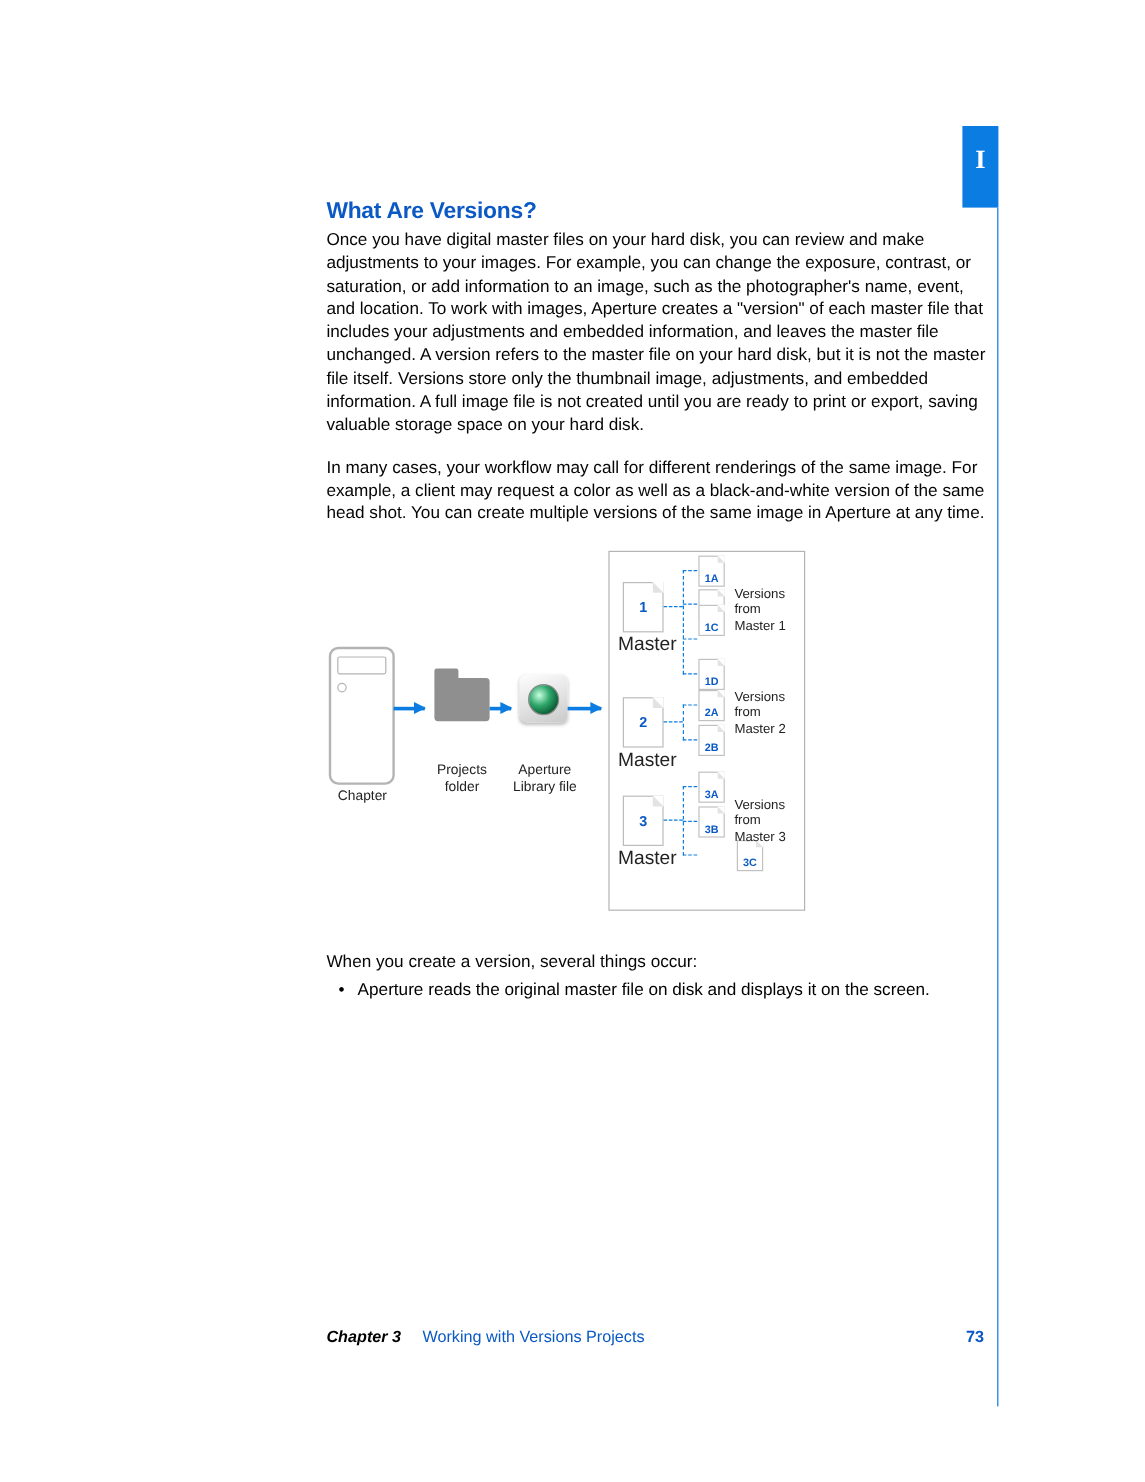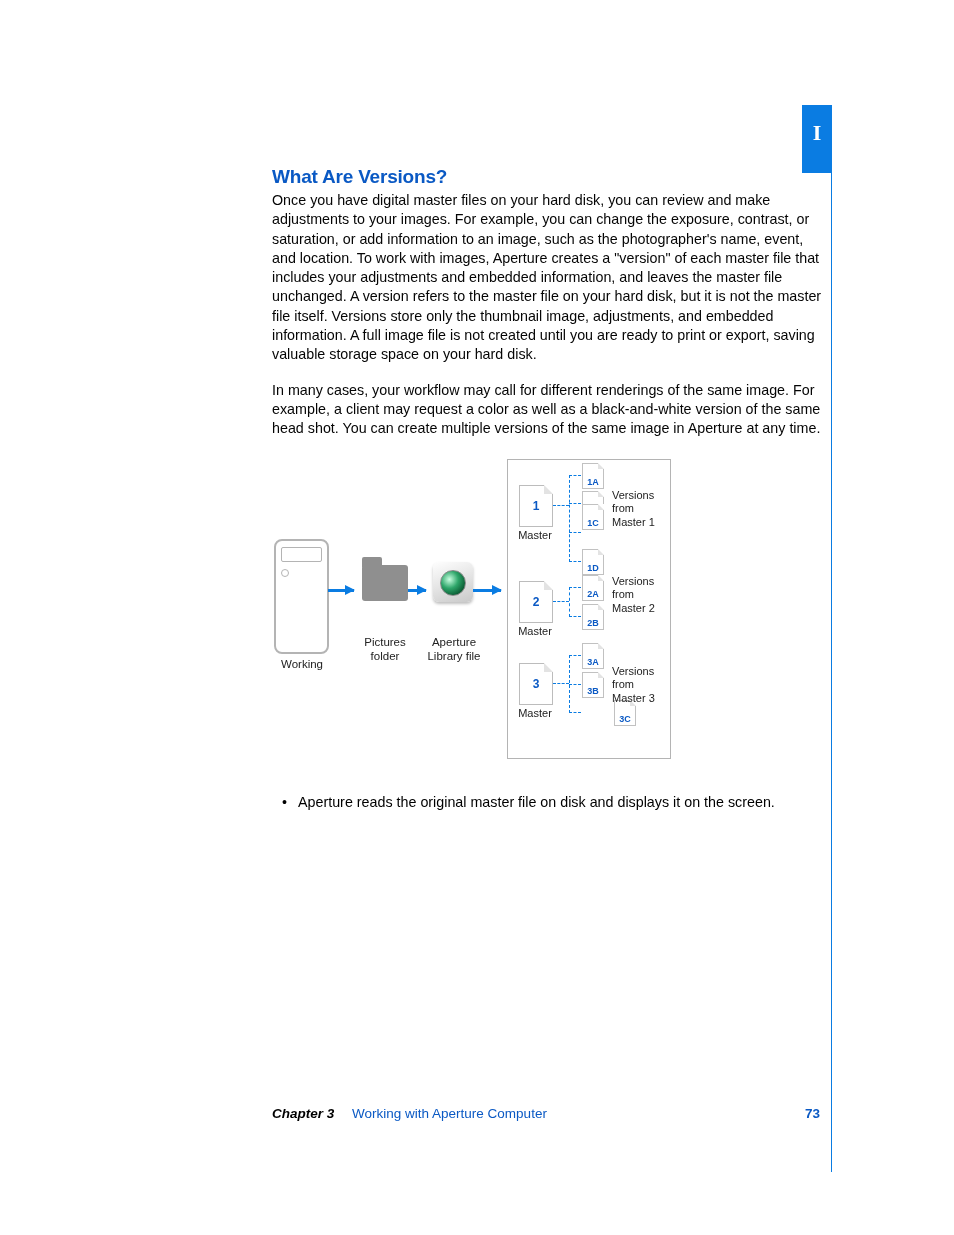--- a/index.html
+++ b/index.html
@@ -178,7 +178,7 @@
   }
   .mlab {
     position: absolute;
-    font-size: 11px;
+    font-size: 16px;
     color: #222;
     text-align: center;
     width: 40px;

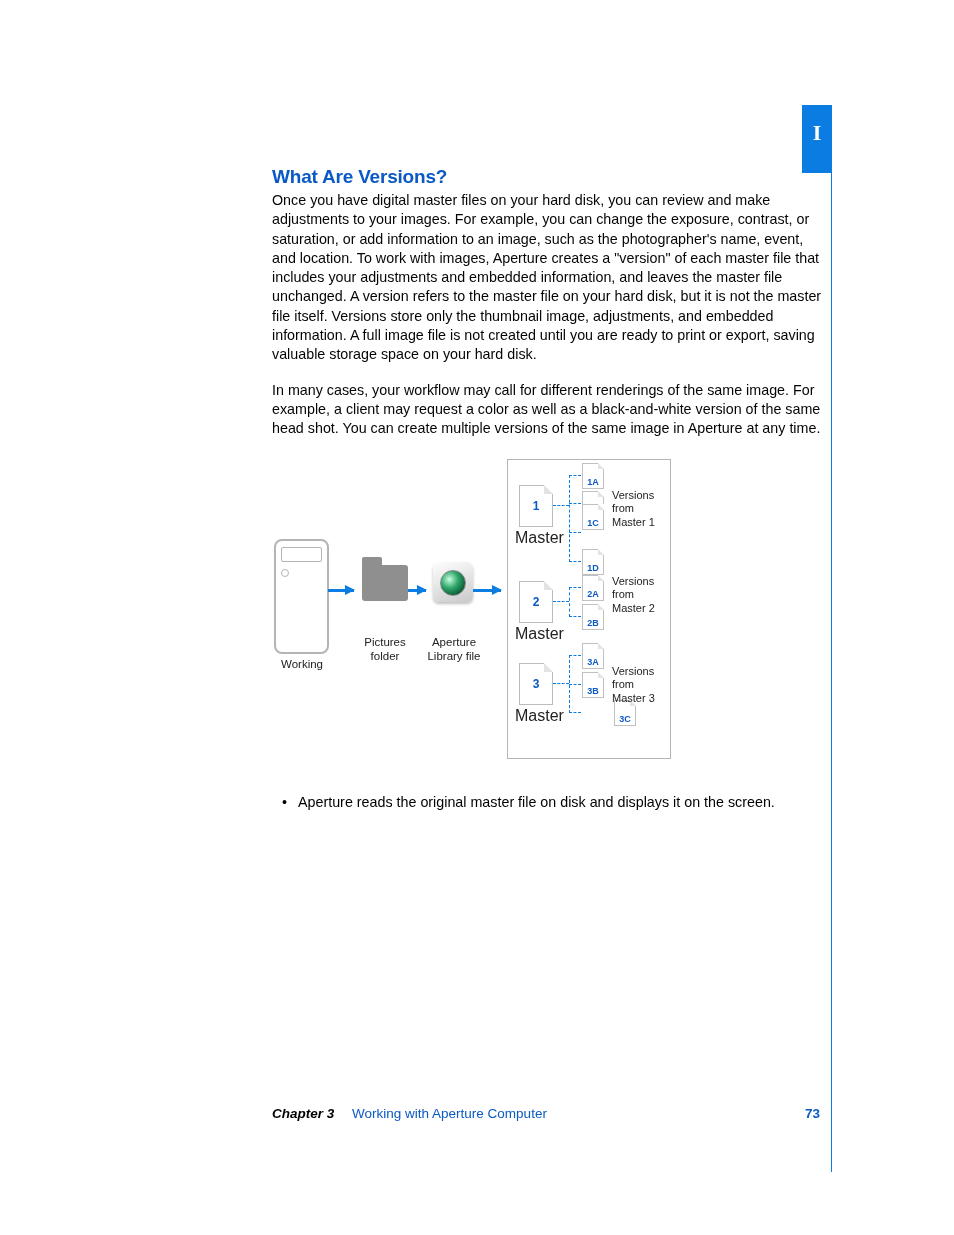--- a/index.html
+++ b/index.html
@@ -254,7 +254,7 @@
 
       <div class="folder"></div>
       <div class="label" style="left:84px; top:180px; width:58px;">
-        <span>Pictures</span><br>
+        <span>Projects</span><br>
         <span>folder</span>
       </div>
 

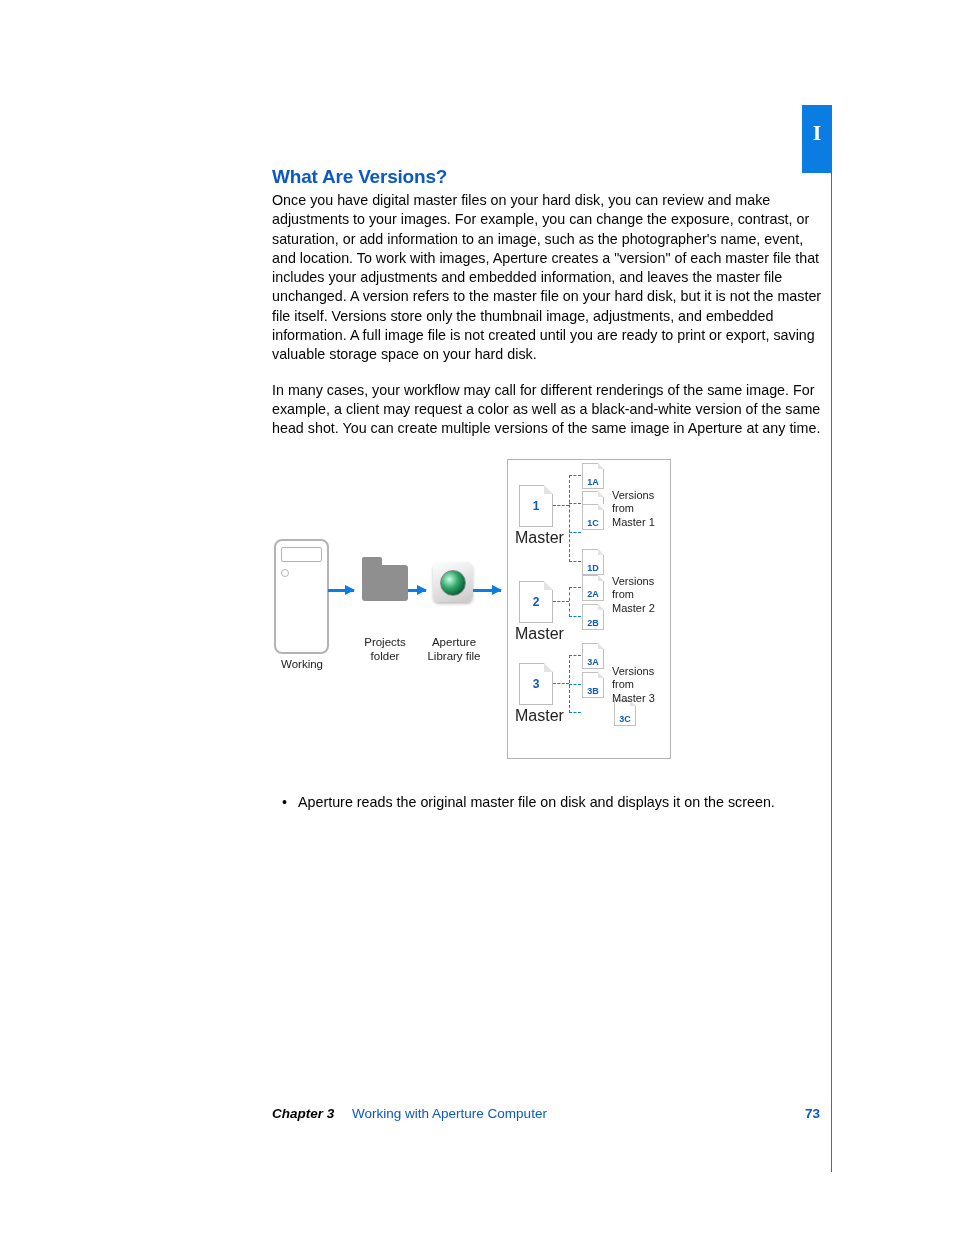--- a/index.html
+++ b/index.html
@@ -248,7 +248,7 @@
 
     <div class="diagram">
       <div class="computer-box"></div>
-      <div class="label" style="left:-5px; top:202px; width:70px;">Working</div>
+      <div class="label" style="left:-5px; top:202px; width:70px;">Chapter</div>
 
       <div class="arrow" style="left:56px; top:134px; width:26px;"></div>
 

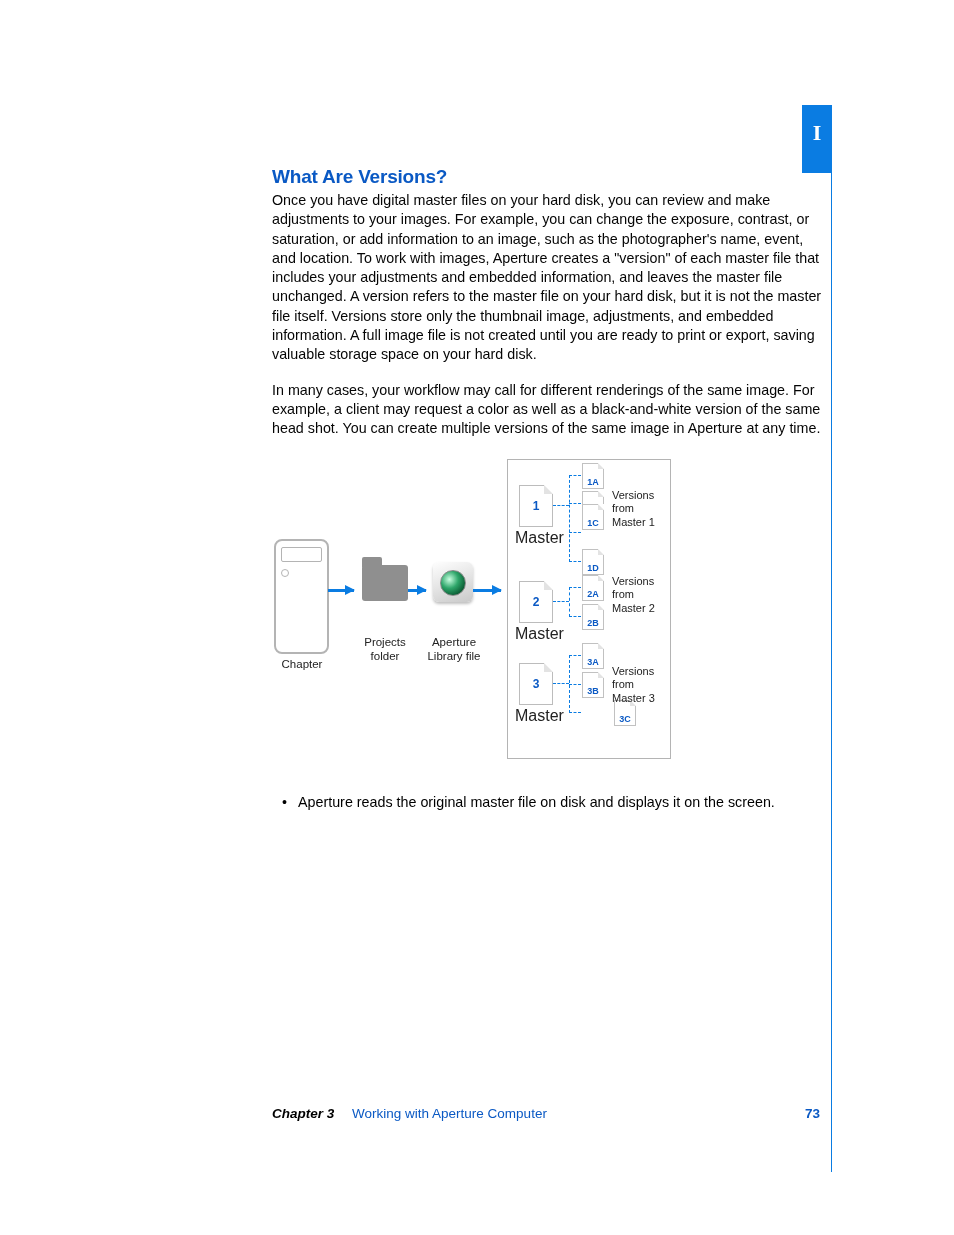--- a/index.html
+++ b/index.html
@@ -345,6 +345,7 @@
       </div>
     </div>
 
+    <p class="body" style="margin-bottom:2px;">When you create a version, several things occur:</p>
     <ul class="bullets">
       <li>Aperture reads the original master file on disk and displays it on the screen.</li>
     </ul>

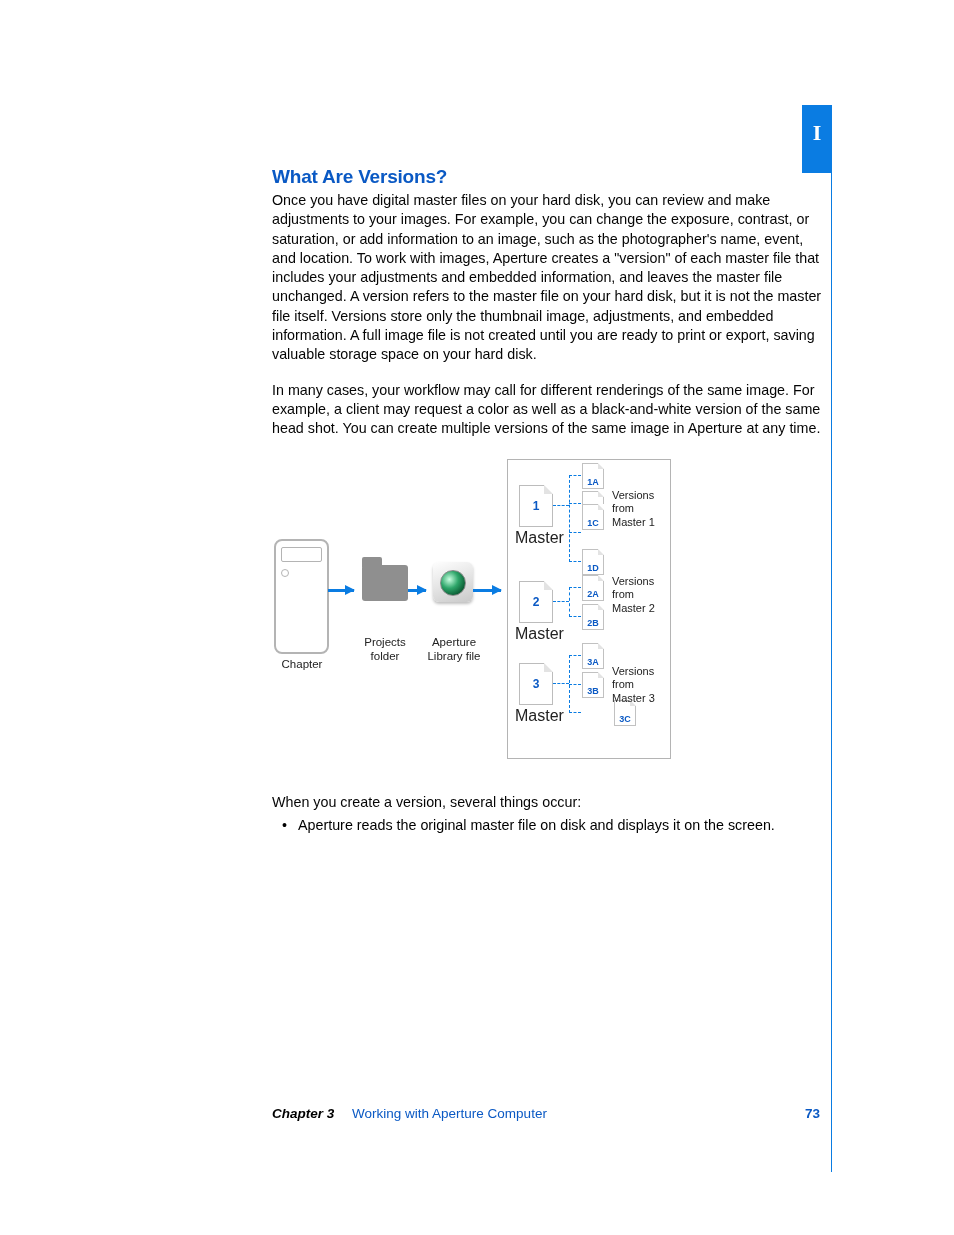--- a/index.html
+++ b/index.html
@@ -353,7 +353,7 @@
 
   <div class="footer">
     <span class="chap">Chapter 3</span>
-    <span class="link">Working with Aperture Computer</span>
+    <span class="link">Working with Versions Projects</span>
     <span class="pg">73</span>
   </div>
 </div>

